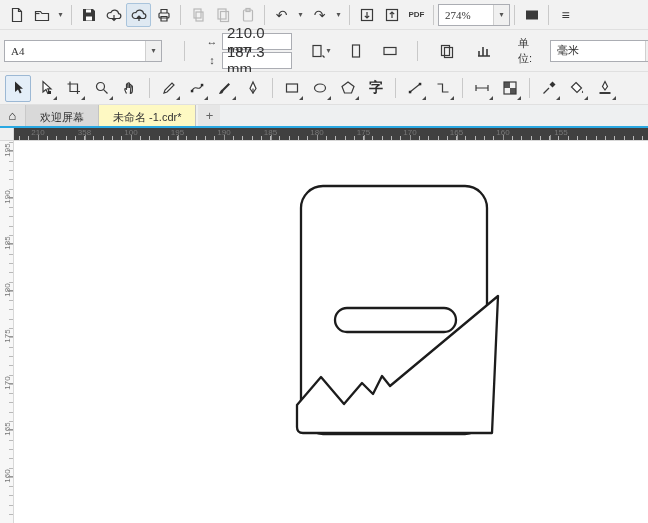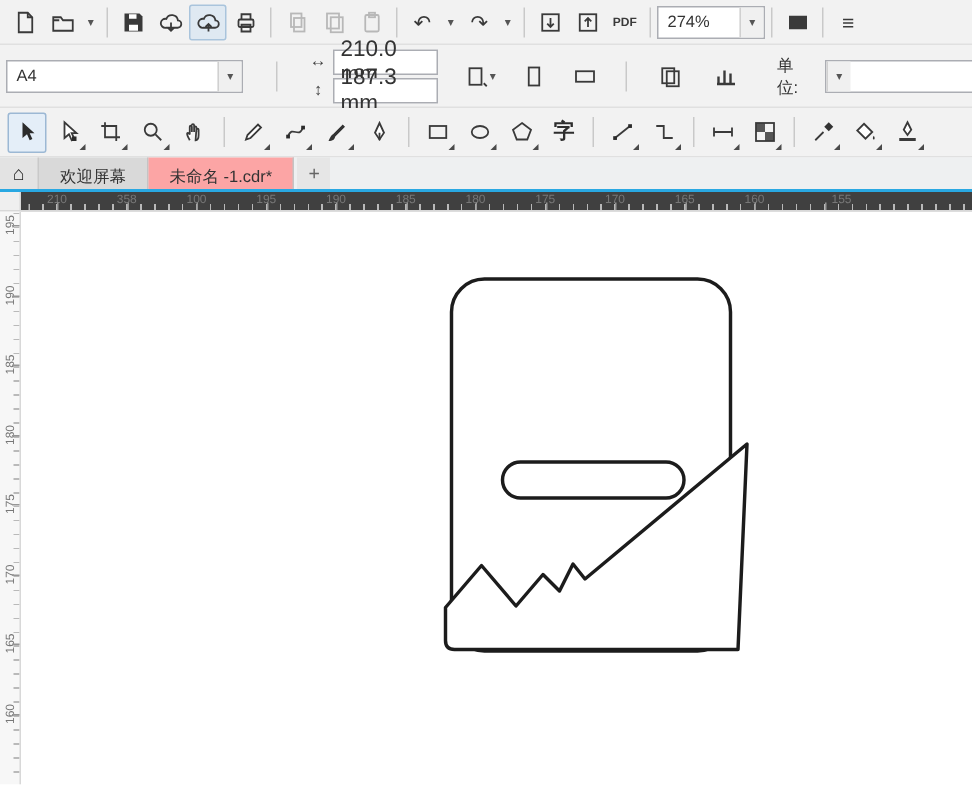--- a/index.html
+++ b/index.html
@@ -32,7 +32,7 @@
     display: flex; align-items: center; background: #fff; border: 1px solid #abadb3;
     height: 22px; flex: 0 0 auto;
   }
-  .combo .val { padding: 0 6px; flex: 1; }
+  .combo .val { padding: 0 6px; flex: 1; font-family: Liberation Serif, serif; }
   .combo .arrowbtn {
     width: 16px; height: 100%; border-left: 1px solid #d0d0d0; background: #f0f0f0;
     display: flex; align-items: center; justify-content: center;

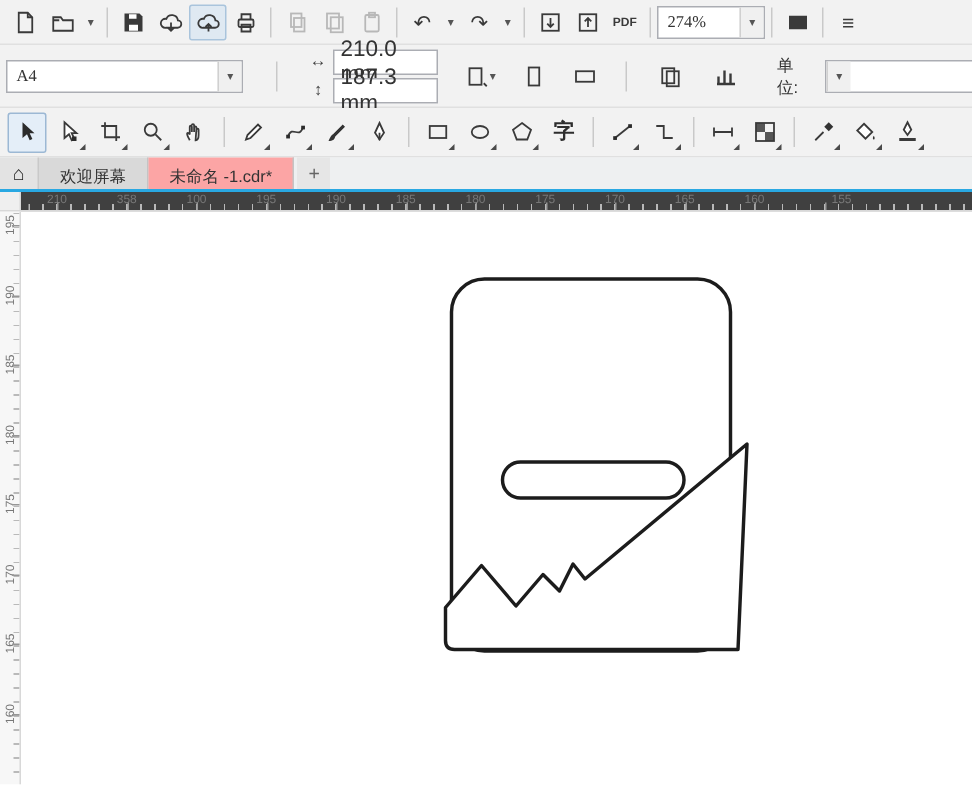--- a/index.html
+++ b/index.html
@@ -274,6 +274,7 @@
     </div>
     <span class="unitlabel">单位:</span>
     <div class="combo unitscombo">
+      <span class="val">毫米</span>
       <span class="arrowbtn">
         <span class="dropglyph">▾</span>
       </span>

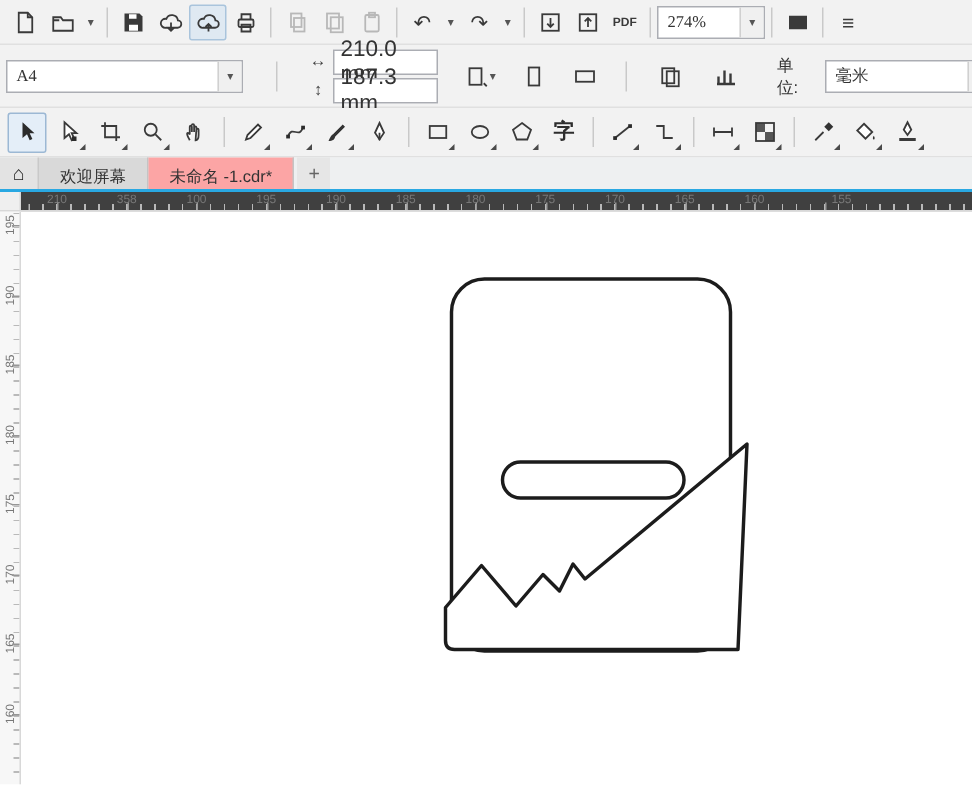--- a/index.html
+++ b/index.html
@@ -77,7 +77,7 @@
     font-size: 11px; color: #333;
   }
   .tab.inactive { background: #d9d9d9; }
-  .tab.active { background: #fca5a5; text-align: center; }
+  .tab.active { background: #fef9c3; text-align: center; }
   .newtab { width: 22px; display: flex; align-items: center; justify-content: center;
     color: #666; font-size: 13px; background: #e6e6e6; margin-left: 2px; }
   .blueline { height: 2px; background: #29a8e2; flex: 0 0 2px; }

